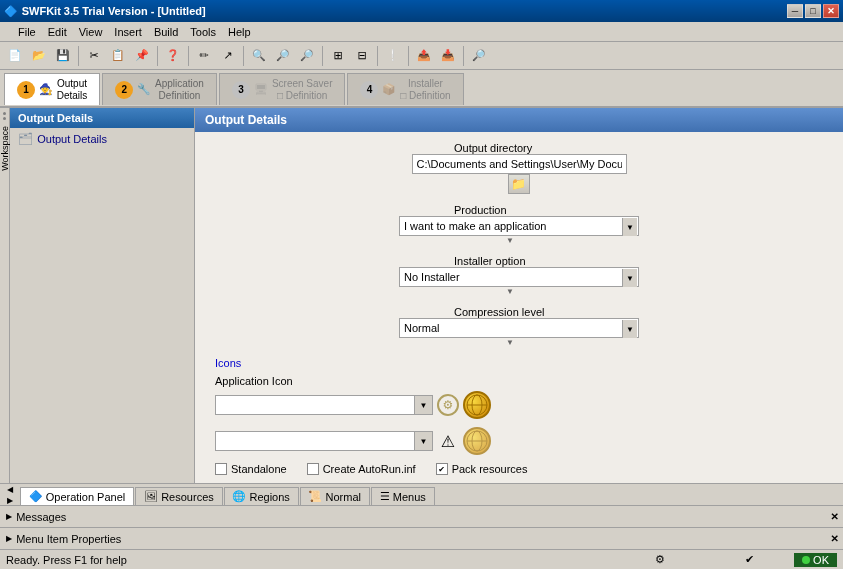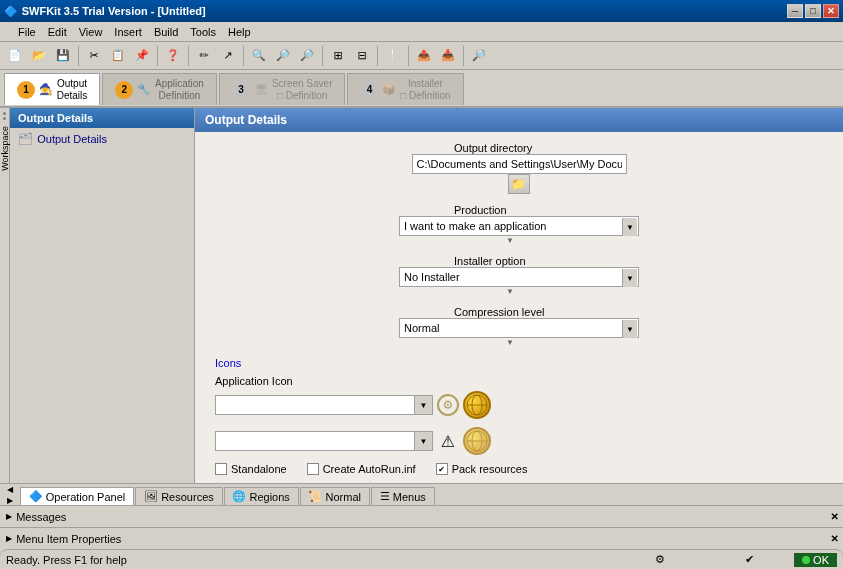--- a/index.html
+++ b/index.html
@@ -278,7 +278,6 @@
       padding: 0 6px;
       font-size: 10px;
       gap: 4px;
-      border-radius: 8px;
     }
     .status-led { width: 8px; height: 8px; border-radius: 50%; background: #40d040; }
 

